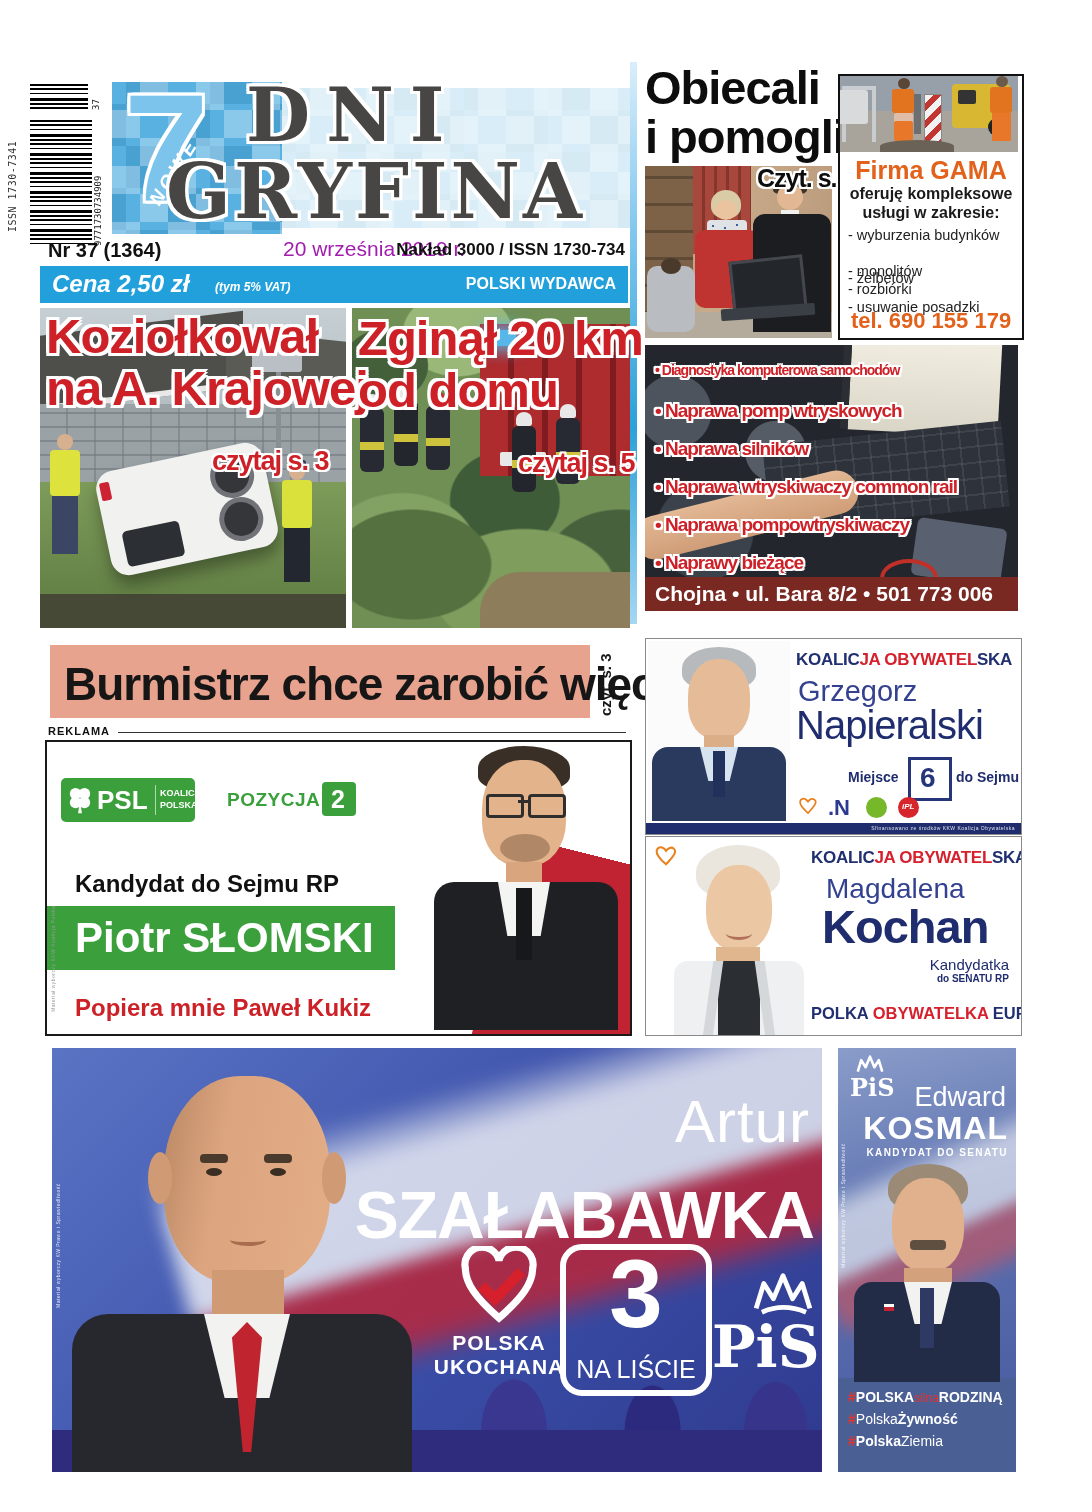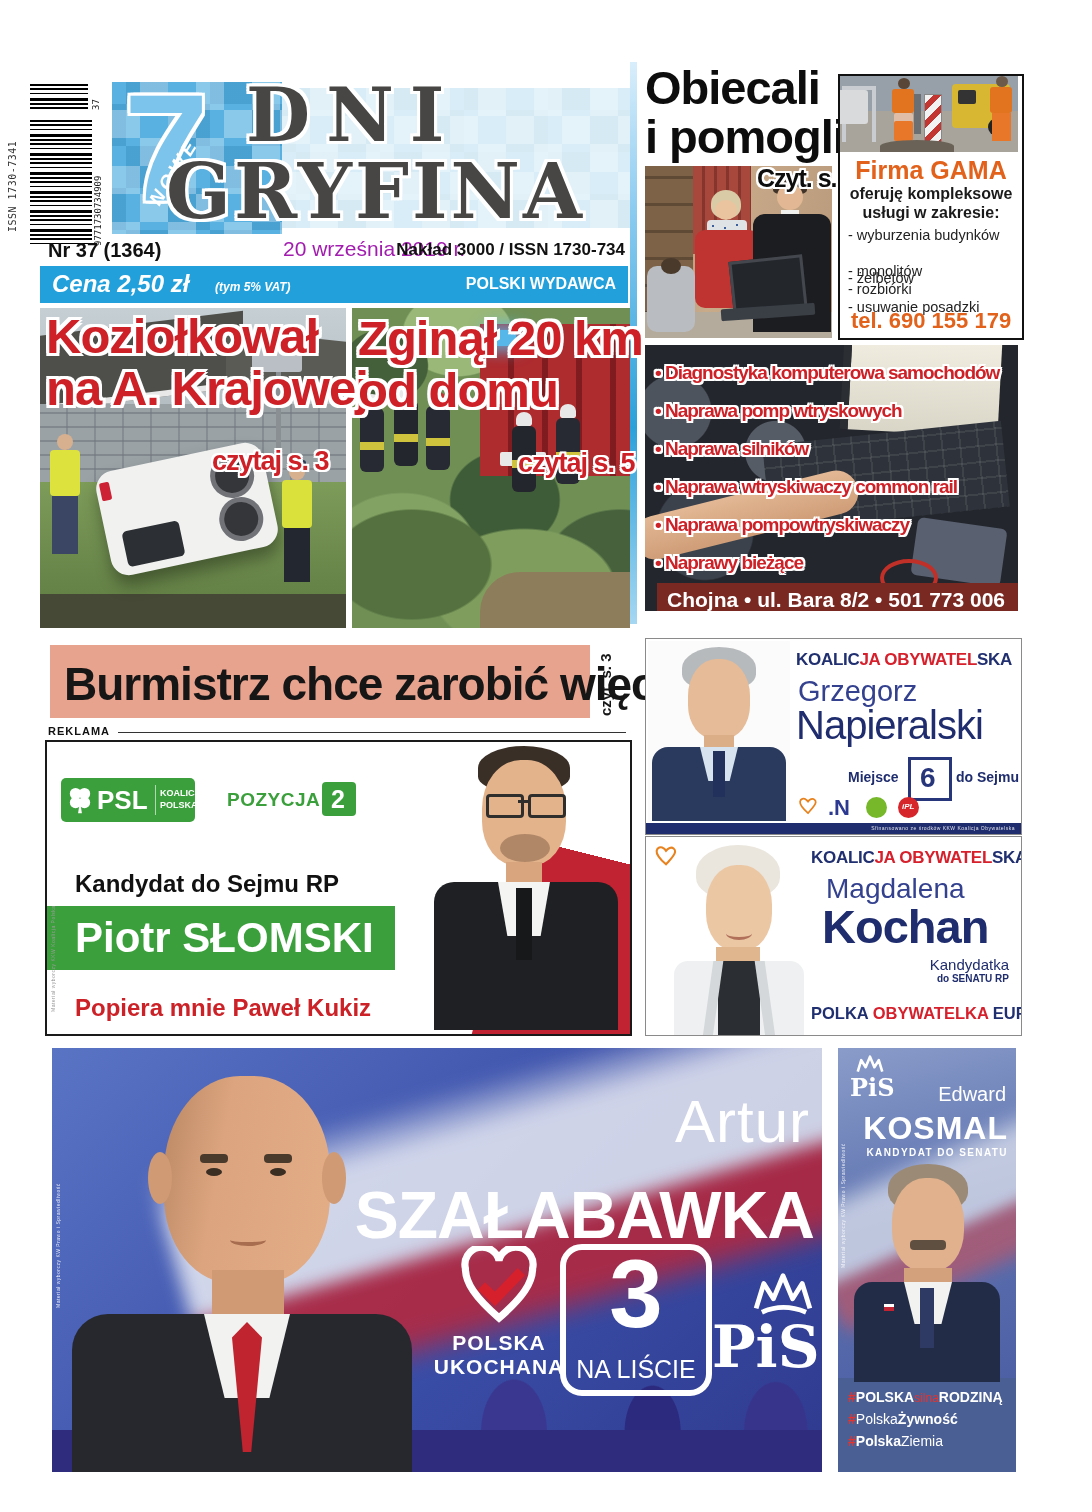--- a/index.html
+++ b/index.html
@@ -208,7 +208,7 @@
     <div class="abs" style="left:-14px;top:148px;width:230px;height:44px;background:linear-gradient(#e3b894,#cf9d78);transform:rotate(-14deg);border-radius:22px;"></div>
     <div class="abs" style="right:14px;bottom:30px;width:90px;height:58px;background:#596070;transform:rotate(8deg);border-radius:6px;"></div>
     <div class="abs" style="right:80px;bottom:14px;width:50px;height:30px;border:4px solid #c03028;border-radius:50%;"></div>
-    <div class="t hl red olw" style="left:10px;top:18px;font-size:19px;">• Diagnostyka komputerowa samochodów</div>
+    <div class="t hl red olw" style="left:10px;top:18px;font-size:14px;">• Diagnostyka komputerowa samochodów</div>
     <div class="t hl red olw" style="left:10px;top:56px;font-size:19px;">• Naprawa pomp wtryskowych</div>
     <div class="t hl red olw" style="left:10px;top:94px;font-size:19px;">• Naprawa silników</div>
     <div class="t hl red olw" style="left:10px;top:132px;font-size:19px;">• Naprawa wtryskiwaczy common rail</div>

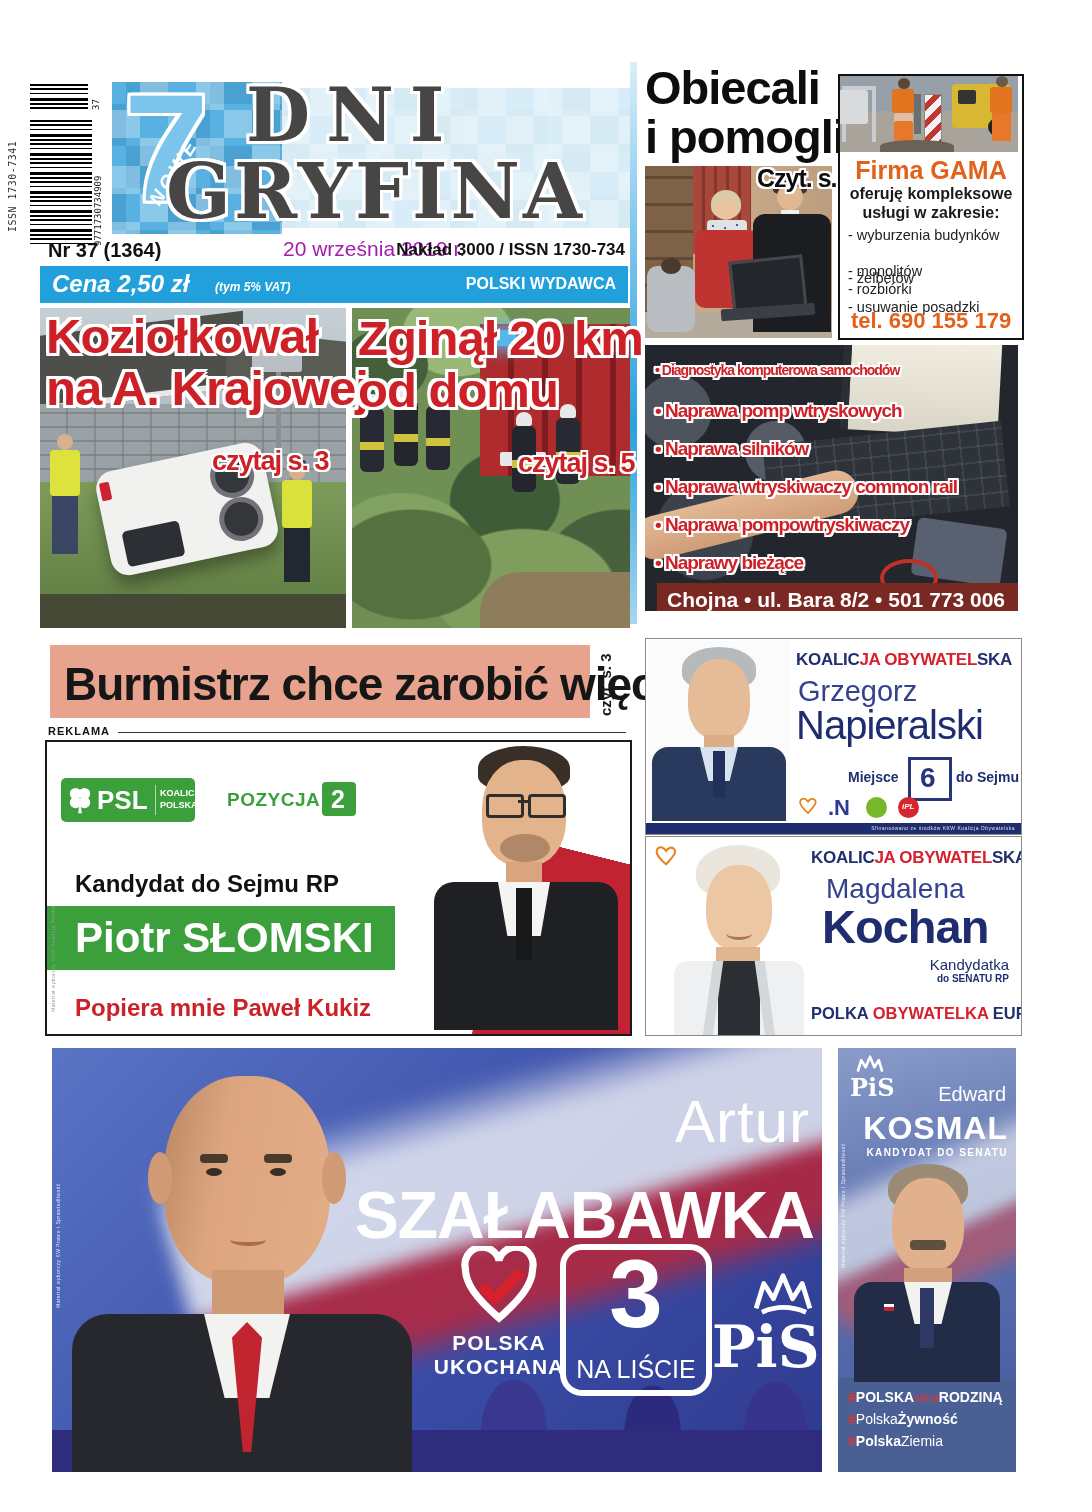--- a/index.html
+++ b/index.html
@@ -214,7 +214,7 @@
     <div class="t hl red olw" style="left:10px;top:132px;font-size:19px;">• Naprawa wtryskiwaczy common rail</div>
     <div class="t hl red olw" style="left:10px;top:170px;font-size:19px;">• Naprawa pompowtryskiwaczy</div>
     <div class="t hl red olw" style="left:10px;top:208px;font-size:19px;">• Naprawy bieżące</div>
-    <div class="abs" style="left:12px;bottom:0;width:100%;height:28px;background:#7a2822;">
+    <div class="abs" style="left:0;bottom:0;width:100%;height:34px;background:#7a2822;">
       <span class="t" style="left:10px;top:6px;font-size:21px;font-weight:800;color:#fff;">Chojna • ul. Bara 8/2 • 501 773 006</span>
     </div>
   </div>

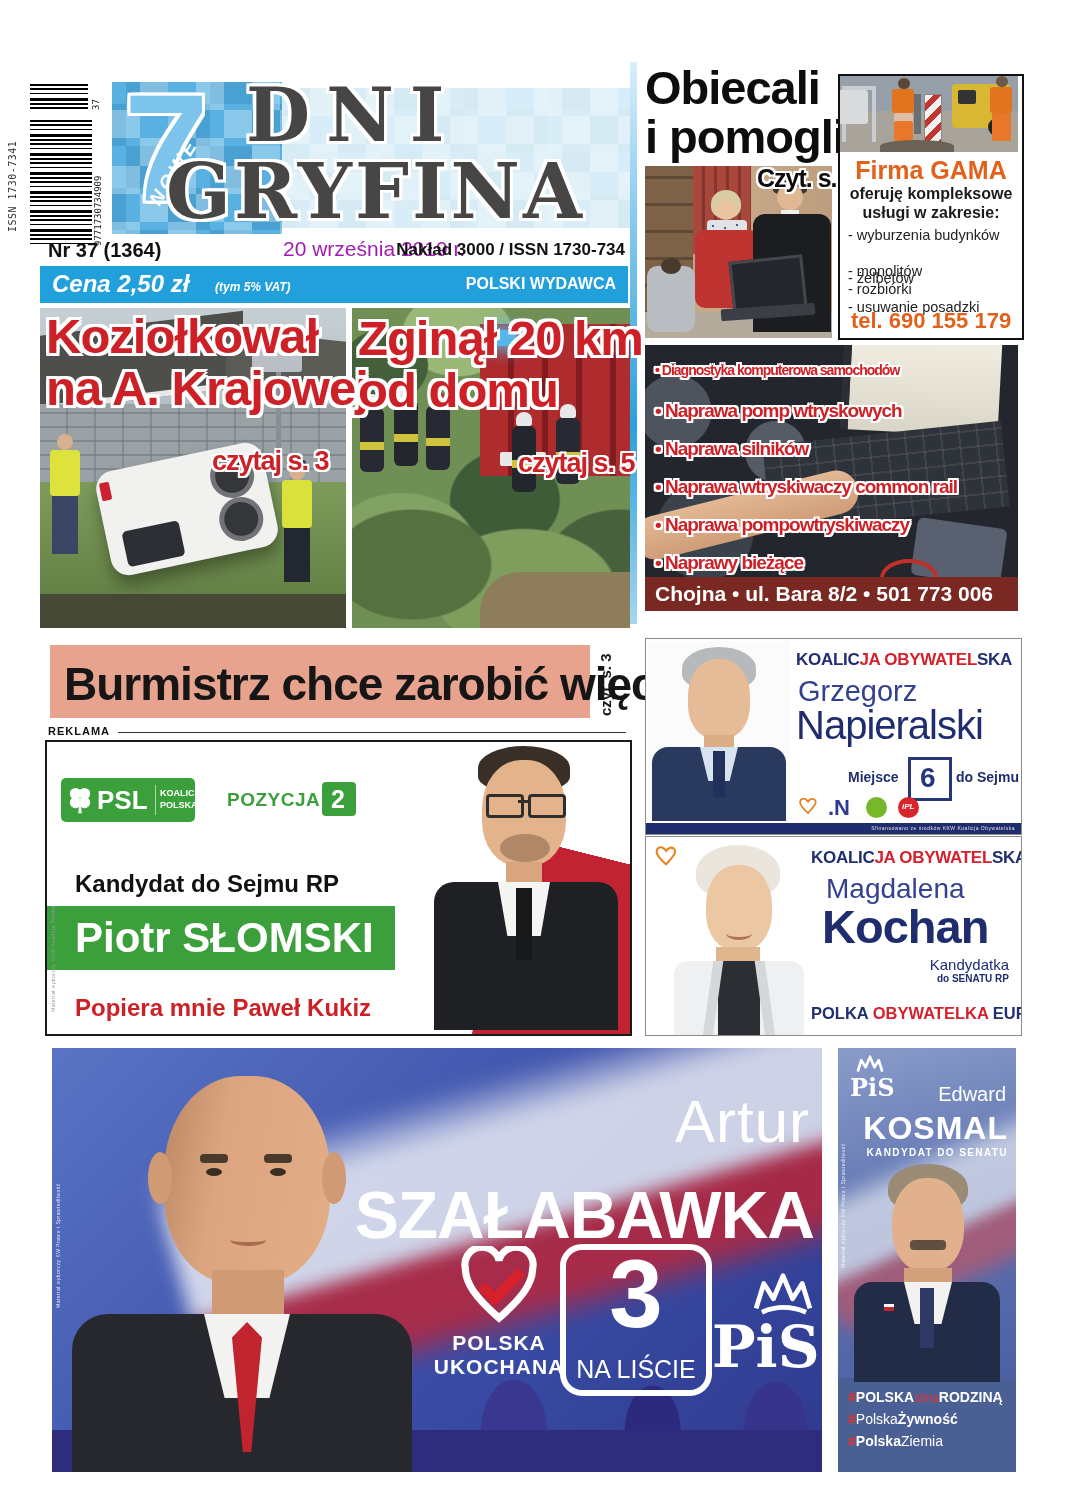--- a/index.html
+++ b/index.html
@@ -397,7 +397,7 @@
       </span>
       <span class="t" style="left:2px;top:22px;font-family:'DejaVu Serif',serif;font-size:24px;font-weight:700;color:#fff;">PiS</span>
     </div>
-    <div class="t" style="right:10px;top:36px;font-size:20px;font-weight:400;color:#fff;">Edward</div>
+    <div class="t" style="right:10px;top:36px;font-size:27px;font-weight:400;color:#fff;">Edward</div>
     <div class="t" style="right:8px;top:64px;font-size:32px;font-weight:900;color:#fff;letter-spacing:1px;">KOSMAL</div>
     <div class="t" style="right:8px;top:100px;font-size:10px;font-weight:600;color:#fff;letter-spacing:1.4px;">KANDYDAT DO SENATU</div>
     <div class="ph bust" style="left:10px;top:116px;width:158px;height:218px;">

